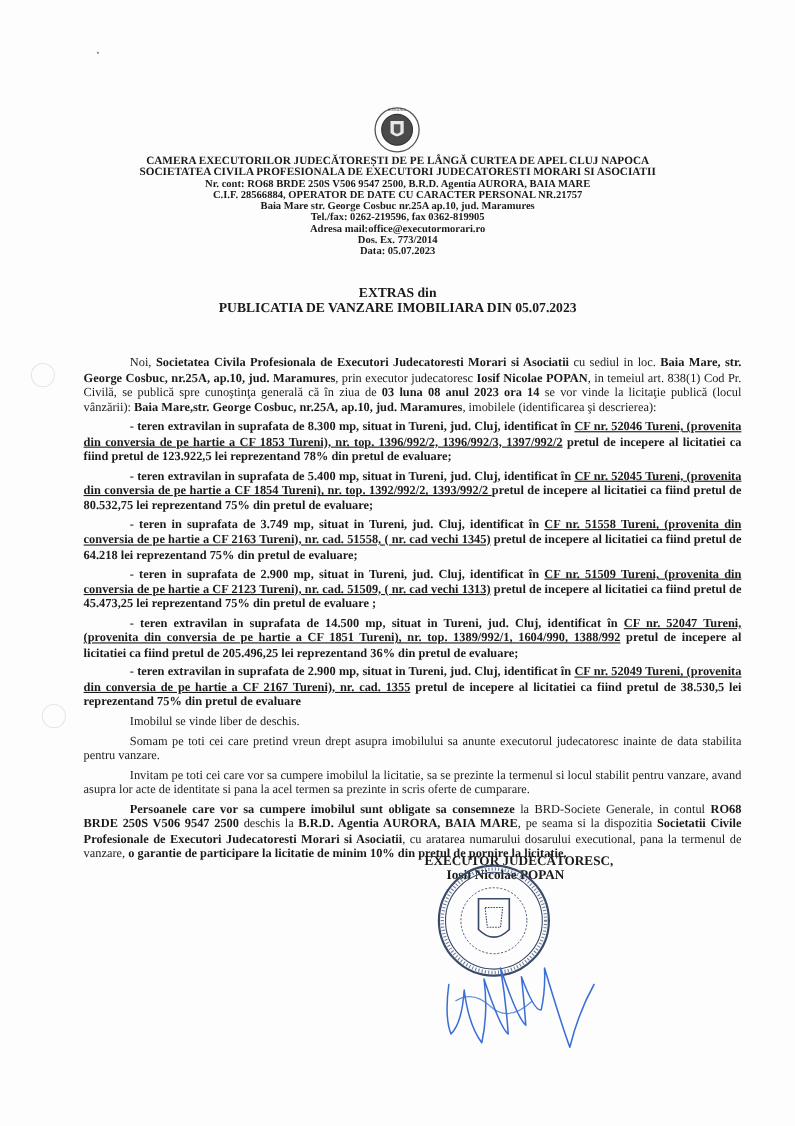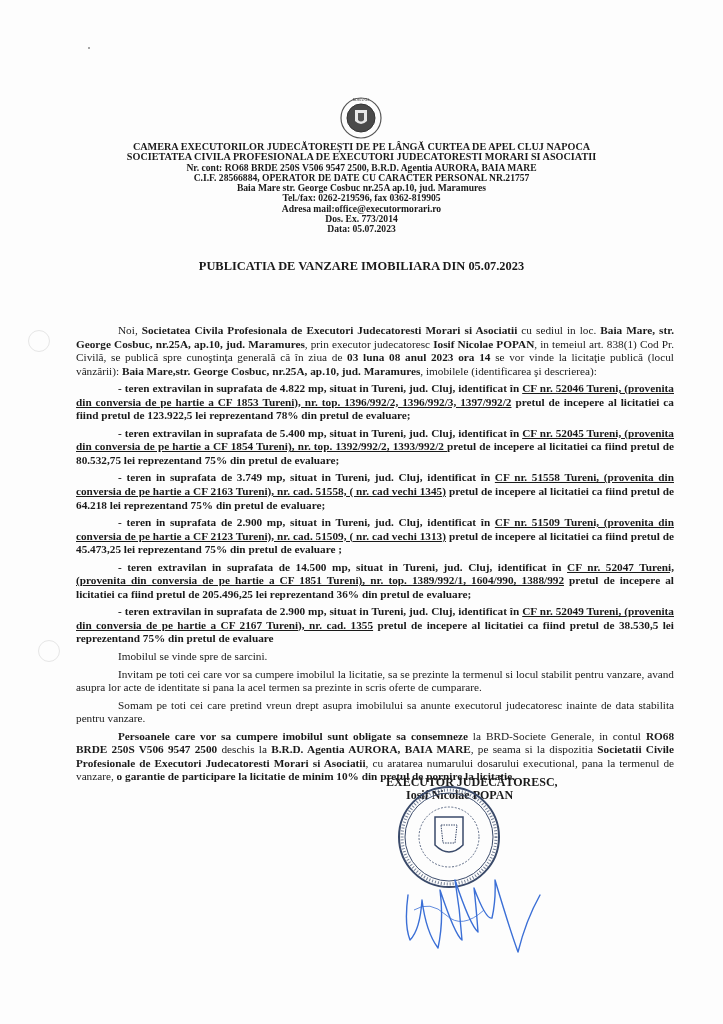--- a/index.html
+++ b/index.html
@@ -52,6 +52,7 @@
   </div>
 
   <div class="title">
+    <div>EXTRAS din</div>
     <div>PUBLICATIA DE VANZARE IMOBILIARA DIN 05.07.2023</div>
   </div>
 

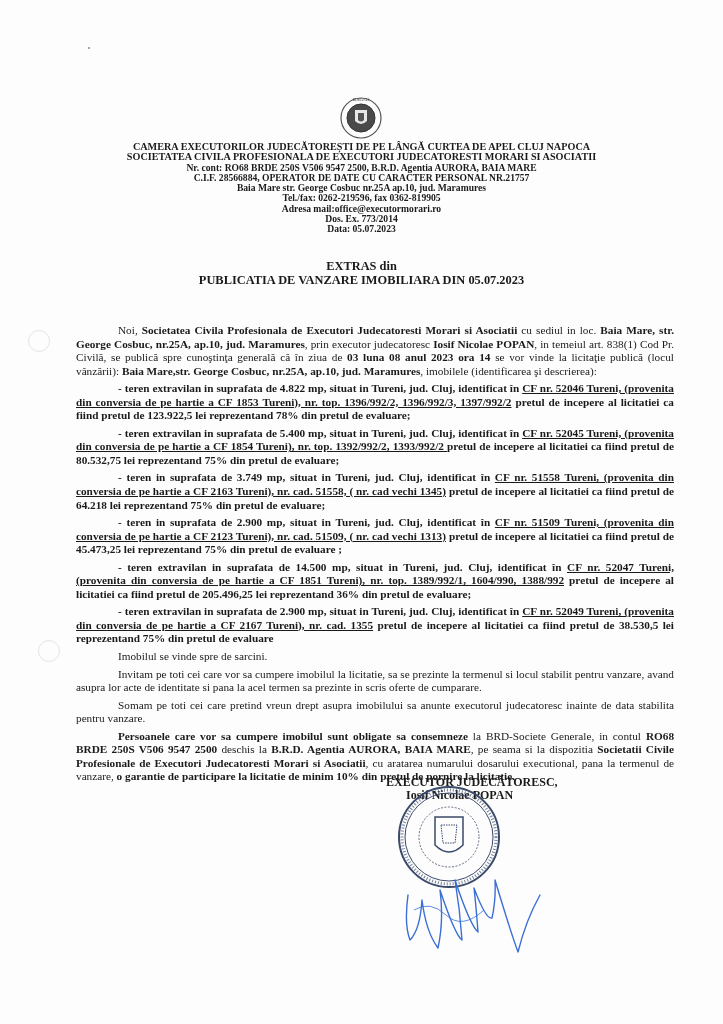--- a/index.html
+++ b/index.html
@@ -59,7 +59,7 @@
   <div class="body">
     <p><span>Noi, </span><span class="b">Societatea Civila Profesionala de Executori Judecatoresti Morari si Asociatii</span><span> cu sediul in loc. </span><span class="b">Baia Mare, str. George Cosbuc, nr.25A, ap.10, jud. Maramures</span><span>, prin executor judecatoresc </span><span class="b">Iosif Nicolae POPAN</span><span>, in temeiul art. 838(1) Cod Pr. Civilă, se publică spre cunoştinţa generală că în ziua de </span><span class="b">03 luna 08 anul 2023 ora 14</span><span> se vor vinde la licitaţie publică (locul vânzării): </span><span class="b">Baia Mare,str. George Cosbuc, nr.25A, ap.10, jud. Maramures</span><span>, imobilele (identificarea şi descrierea):</span></p>
 
-    <p class="b"><span>- teren extravilan  in suprafata de 4.822 mp, situat in Tureni, jud. Cluj, identificat în </span><span class="u">CF nr. 52046 Tureni, (provenita din conversia de pe hartie a CF 1853 Tureni), nr. top. 1396/992/2, 1396/992/3, 1397/992/2</span><span> pretul de incepere al licitatiei ca fiind pretul de 123.922,5 lei reprezentand 78% din pretul de evaluare;</span></p>
+    <p class="b"><span>- teren extravilan  in suprafata de 8.300 mp, situat in Tureni, jud. Cluj, identificat în </span><span class="u">CF nr. 52046 Tureni, (provenita din conversia de pe hartie a CF 1853 Tureni), nr. top. 1396/992/2, 1396/992/3, 1397/992/2</span><span> pretul de incepere al licitatiei ca fiind pretul de 123.922,5 lei reprezentand 78% din pretul de evaluare;</span></p>
     <p class="b"><span>- teren extravilan  in suprafata de 5.400 mp, situat in Tureni,  jud. Cluj, identificat în </span><span class="u">CF nr. 52045 Tureni, (provenita din conversia de pe hartie a CF 1854 Tureni), nr. top. 1392/992/2, 1393/992/2 </span><span>pretul de incepere al licitatiei ca fiind pretul de 80.532,75 lei reprezentand 75% din pretul de evaluare;</span></p>
     <p class="b"><span>-  teren  in suprafata de 3.749 mp, situat in Tureni,  jud. Cluj, identificat în </span><span class="u">CF nr. 51558 Tureni, (provenita din conversia de pe hartie a CF 2163 Tureni), nr. cad. 51558, ( nr. cad vechi 1345)</span><span>  pretul de incepere al licitatiei ca fiind pretul de 64.218 lei reprezentand 75% din pretul de evaluare;</span></p>
     <p class="b"><span>-  teren  in suprafata de 2.900 mp, situat in Tureni,  jud. Cluj, identificat în </span><span class="u">CF nr. 51509 Tureni, (provenita din conversia de pe hartie a CF 2123 Tureni), nr. cad. 51509, ( nr. cad vechi 1313)</span><span>  pretul de incepere al licitatiei ca fiind pretul de 45.473,25 lei reprezentand 75% din pretul de evaluare ;</span></p>

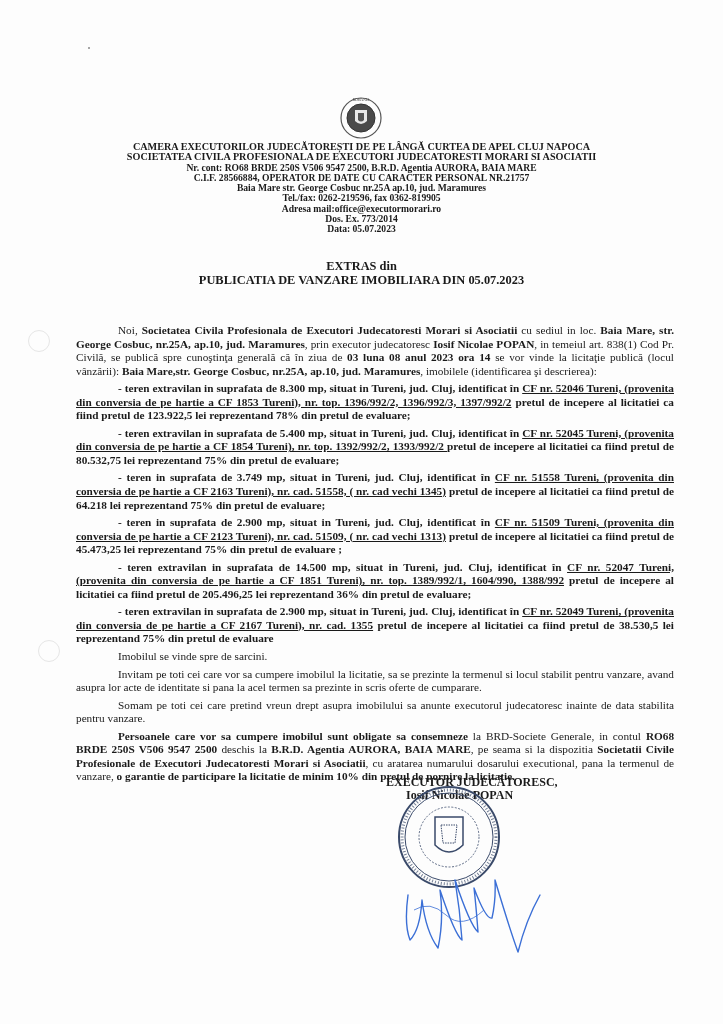--- a/index.html
+++ b/index.html
@@ -66,7 +66,7 @@
     <p class="b"><span>- teren extravilan  in suprafata de 14.500 mp, situat in Tureni,  jud. Cluj, identificat în </span><span class="u">CF nr. 52047 Tureni, (provenita din conversia de pe hartie a CF 1851 Tureni), nr. top. 1389/992/1, 1604/990, 1388/992</span><span> pretul de incepere al licitatiei ca fiind pretul de 205.496,25 lei reprezentand 36% din pretul de evaluare;</span></p>
     <p class="b"><span>- teren extravilan in suprafata de 2.900 mp, situat in Tureni,  jud. Cluj, identificat în </span><span class="u">CF nr. 52049 Tureni, (provenita din conversia de pe hartie a CF 2167 Tureni), nr. cad. 1355</span><span> pretul de incepere al licitatiei ca fiind pretul de 38.530,5 lei reprezentand 75% din pretul de evaluare</span></p>
 
-    <p>Imobilul se vinde spre de sarcini.</p>
+    <p>Imobilul se vinde liber de deschis.</p>
     <p>Invitam pe toti cei care vor sa cumpere imobilul la licitatie, sa se prezinte la termenul si locul stabilit pentru vanzare, avand asupra lor acte de identitate si pana la acel termen sa prezinte in scris oferte de cumparare.</p>
     <p>Somam pe toti cei care pretind vreun drept asupra imobilului sa anunte executorul judecatoresc inainte de data stabilita pentru vanzare.</p>
     <p><span class="b">Persoanele care vor sa cumpere imobilul sunt obligate sa consemneze</span><span> la BRD-Societe Generale, in contul </span><span class="b">RO68 BRDE 250S V506 9547 2500</span><span>  deschis la </span><span class="b">B.R.D. Agentia AURORA, BAIA MARE</span><span>, pe seama si la dispozitia </span><span class="b">Societatii Civile Profesionale de Executori Judecatoresti Morari si Asociatii</span><span>, cu aratarea numarului dosarului executional, pana la termenul de vanzare, </span><span class="b">o garantie de participare la licitatie de minim 10% din pretul de pornire la licitatie.</span></p>

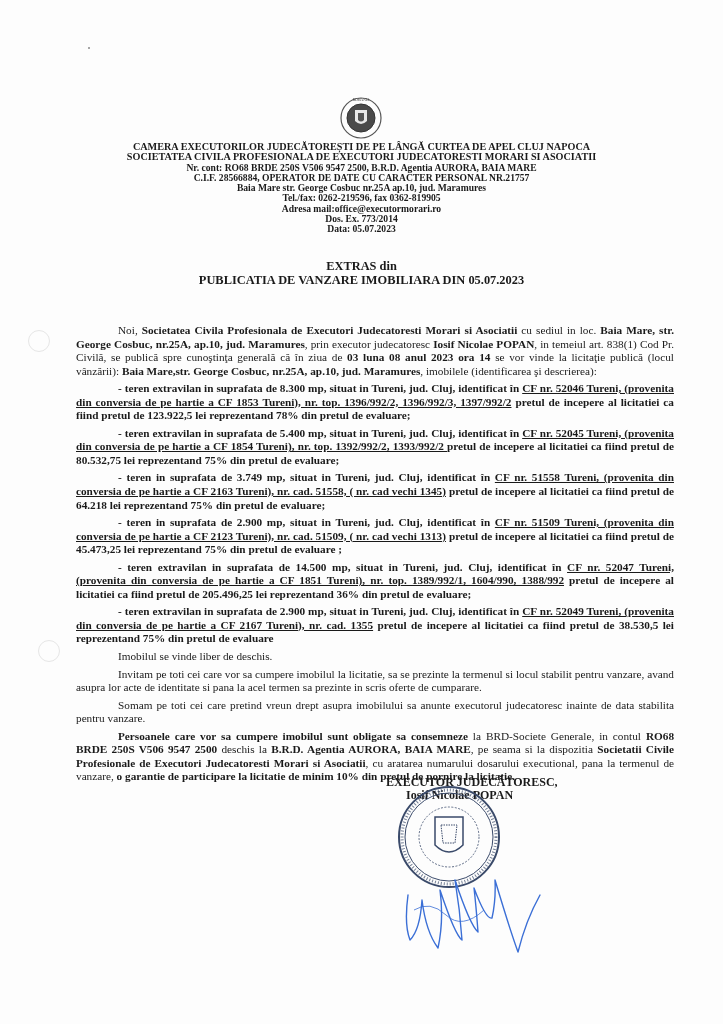--- a/index.html
+++ b/index.html
@@ -67,8 +67,8 @@
     <p class="b"><span>- teren extravilan in suprafata de 2.900 mp, situat in Tureni,  jud. Cluj, identificat în </span><span class="u">CF nr. 52049 Tureni, (provenita din conversia de pe hartie a CF 2167 Tureni), nr. cad. 1355</span><span> pretul de incepere al licitatiei ca fiind pretul de 38.530,5 lei reprezentand 75% din pretul de evaluare</span></p>
 
     <p>Imobilul se vinde liber de deschis.</p>
+    <p>Somam pe toti cei care pretind vreun drept asupra imobilului sa anunte executorul judecatoresc inainte de data stabilita pentru vanzare.</p>
     <p>Invitam pe toti cei care vor sa cumpere imobilul la licitatie, sa se prezinte la termenul si locul stabilit pentru vanzare, avand asupra lor acte de identitate si pana la acel termen sa prezinte in scris oferte de cumparare.</p>
-    <p>Somam pe toti cei care pretind vreun drept asupra imobilului sa anunte executorul judecatoresc inainte de data stabilita pentru vanzare.</p>
     <p><span class="b">Persoanele care vor sa cumpere imobilul sunt obligate sa consemneze</span><span> la BRD-Societe Generale, in contul </span><span class="b">RO68 BRDE 250S V506 9547 2500</span><span>  deschis la </span><span class="b">B.R.D. Agentia AURORA, BAIA MARE</span><span>, pe seama si la dispozitia </span><span class="b">Societatii Civile Profesionale de Executori Judecatoresti Morari si Asociatii</span><span>, cu aratarea numarului dosarului executional, pana la termenul de vanzare, </span><span class="b">o garantie de participare la licitatie de minim 10% din pretul de pornire la licitatie.</span></p>
   </div>
 

